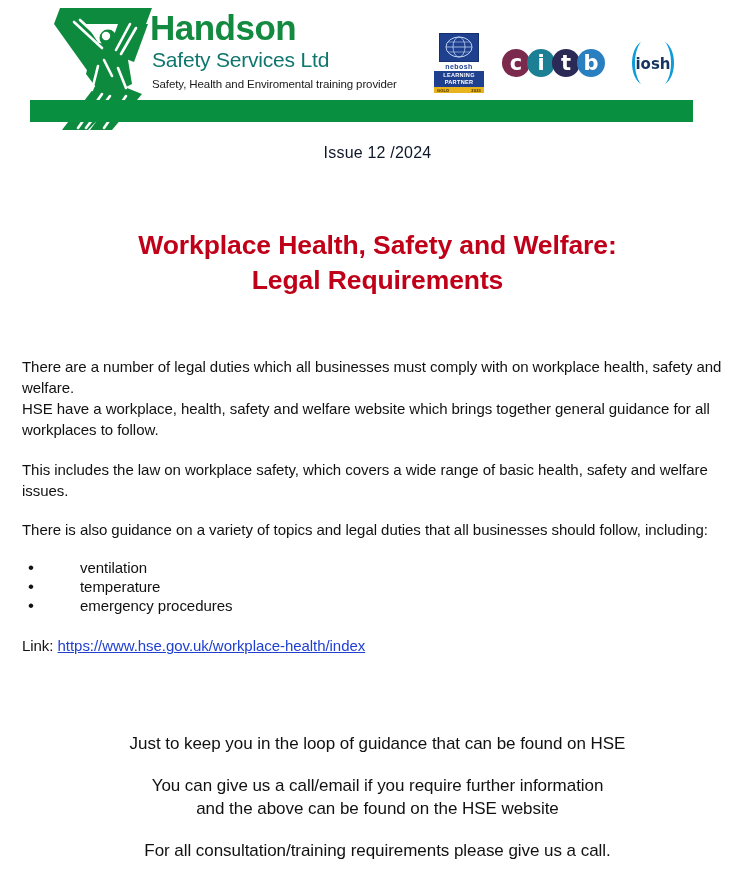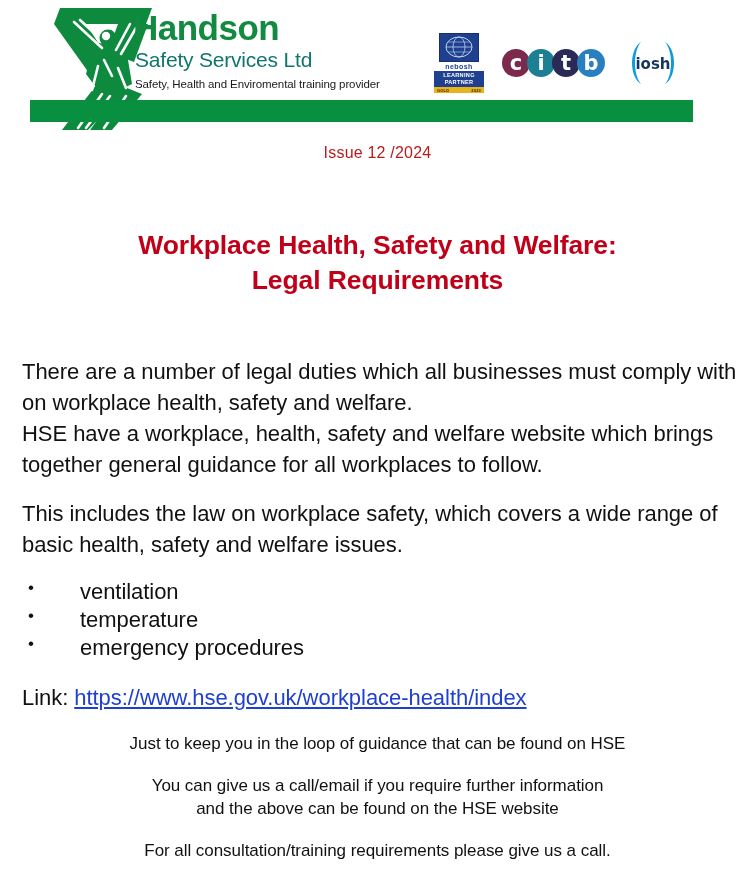--- a/index.html
+++ b/index.html
@@ -36,7 +36,7 @@
 
   .brand-text {
     position: absolute;
-    left: 133px;
+    left: 150px;
     top: 10px;
     width: 270px;
   }

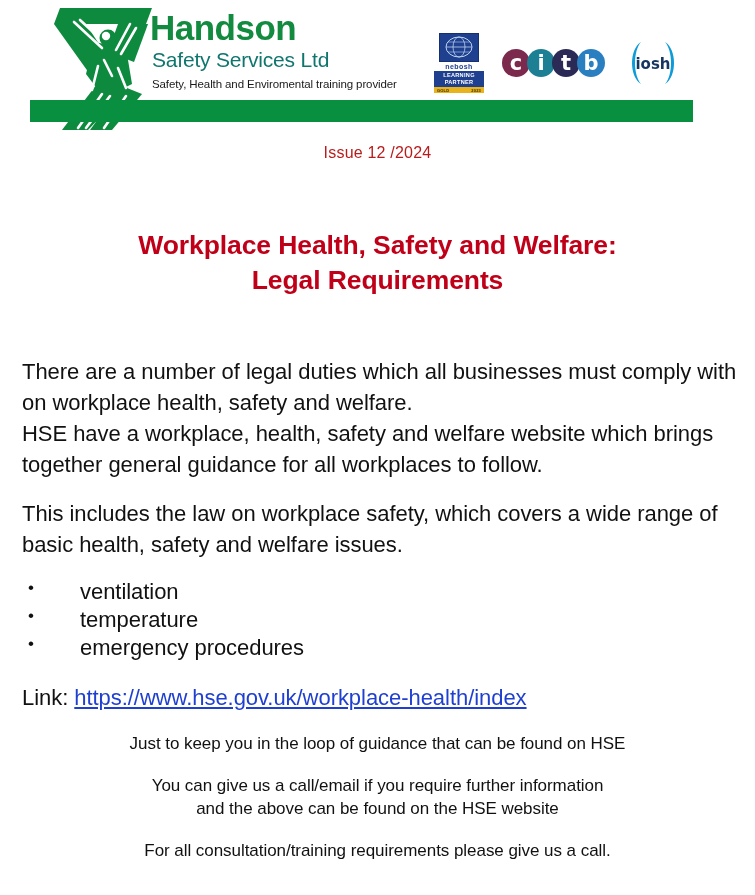--- a/index.html
+++ b/index.html
@@ -179,7 +179,7 @@
     width: 755px;
     text-align: center;
     font-size: 16px;
-    color: #b91c1c;
+    color: #0f172a;
     letter-spacing: 0.2px;
   }
 

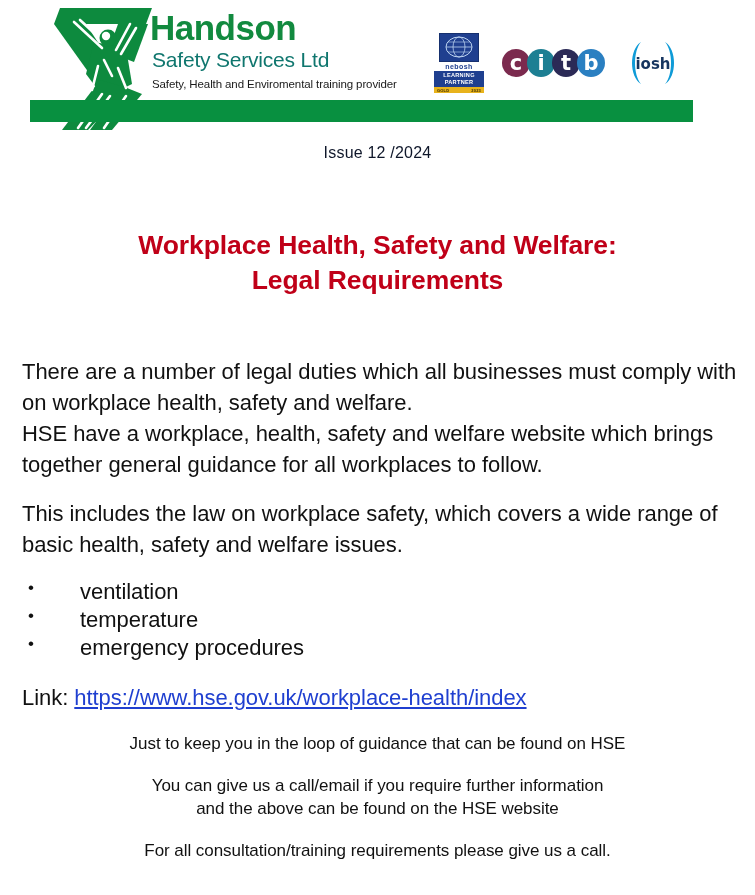--- a/index.html
+++ b/index.html
@@ -203,7 +203,7 @@
     left: 22px;
     top: 356px;
     width: 726px;
-    font-size: 22px;
+    font-size: 15px;
     line-height: 1.41;
     color: #111111;
     letter-spacing: -0.05px;

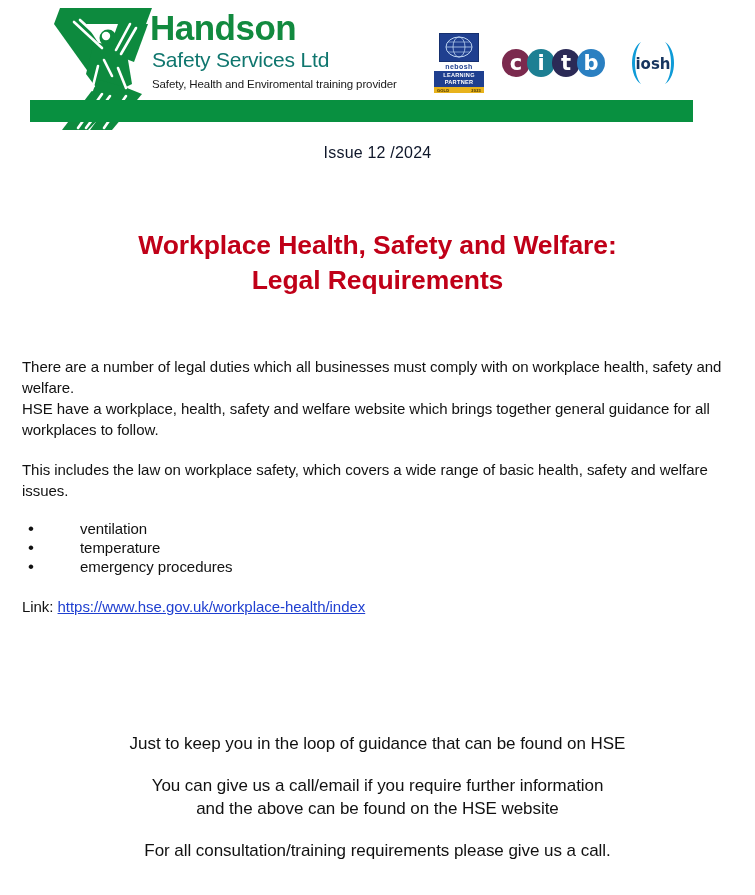--- a/index.html
+++ b/index.html
@@ -356,6 +356,7 @@
 
   <p class="para">This includes the law on workplace safety, which covers a wide range of basic health, safety and welfare issues.</p>
 
+  <p class="para">There is also guidance on a variety of topics and legal duties that all businesses should follow, including:</p>
 
   <ul class="bullets">
     <li>ventilation</li>

